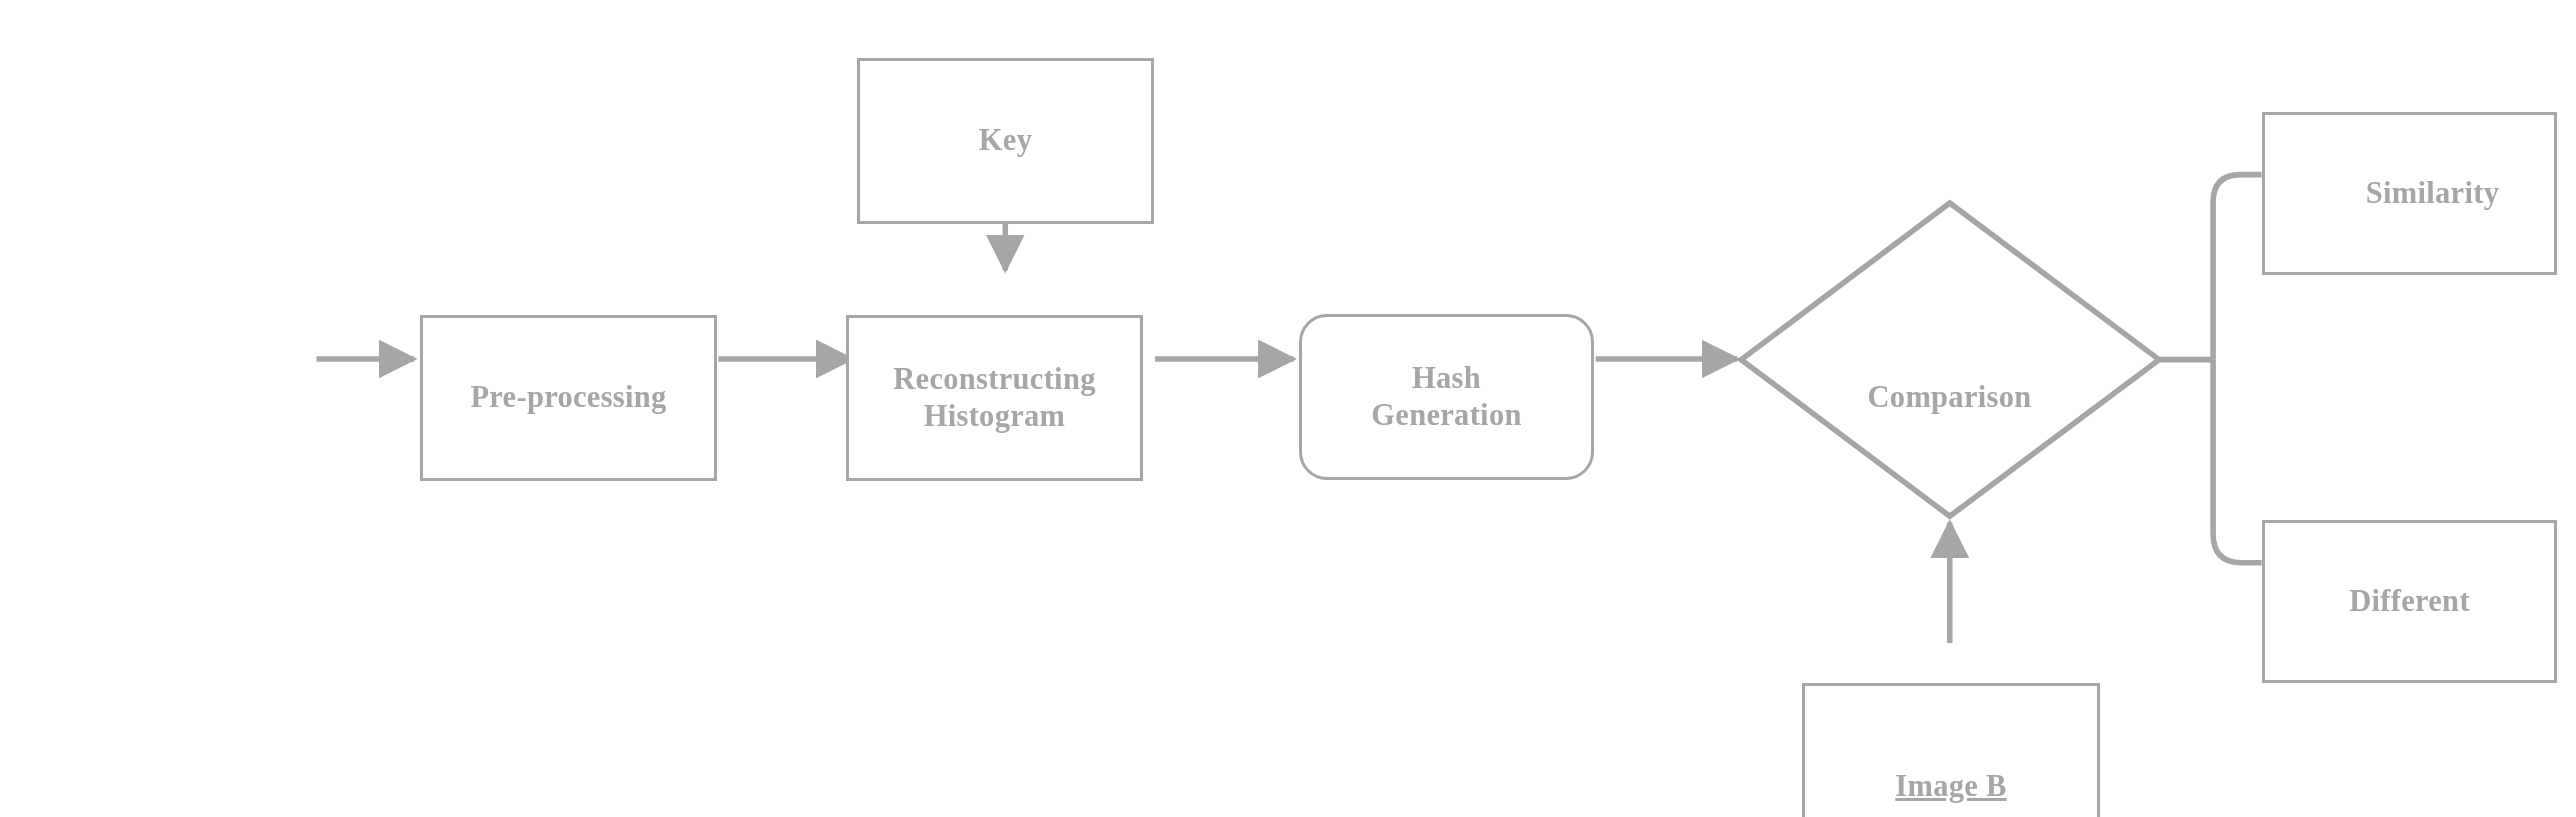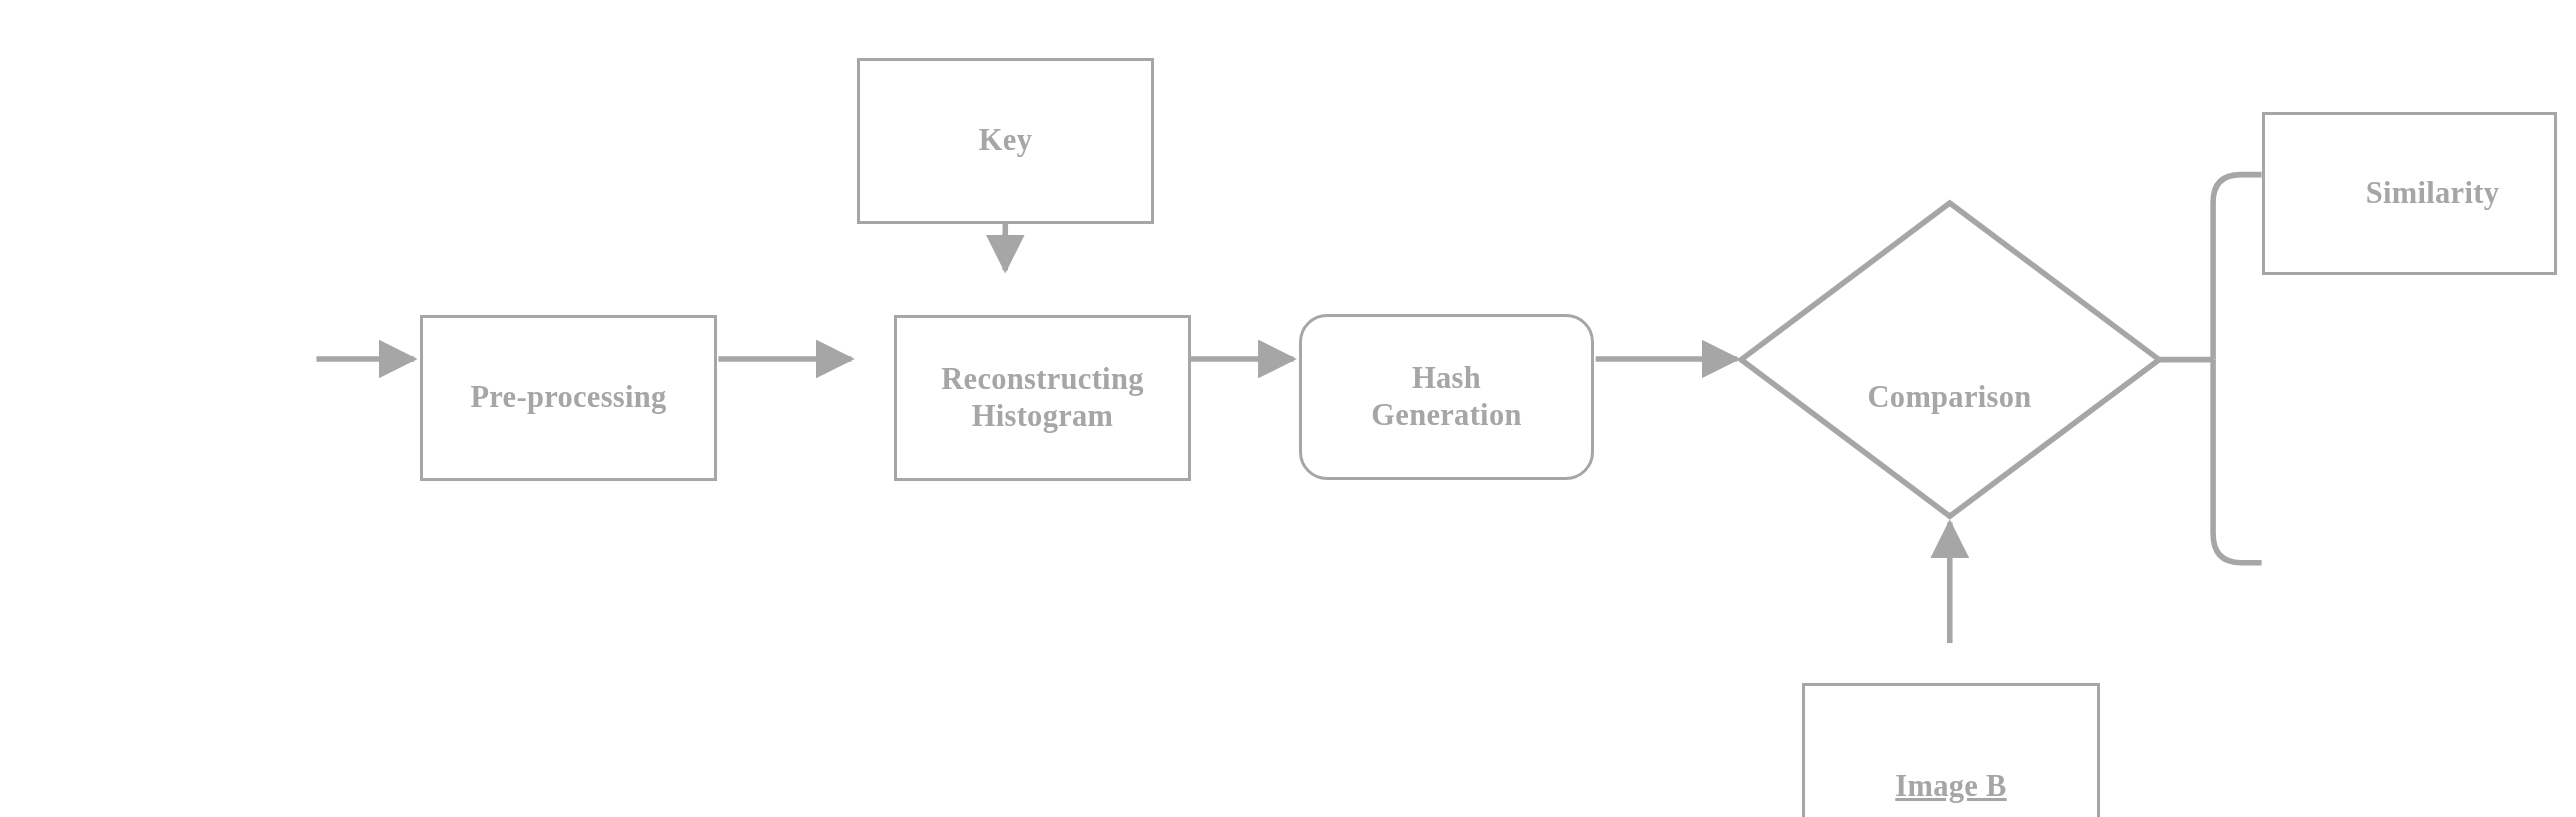--- a/index.html
+++ b/index.html
@@ -114,7 +114,7 @@
     <span class="label">Key</span>
   </div>
 
-  <div class="node box" style="left:894px; top:277px; width:297px; height:166px; font-size:30.5px;">
+  <div class="node box" style="left:846px; top:277px; width:297px; height:166px; font-size:30.5px;">
     <span class="label">Reconstructing
 Histogram</span>
   </div>

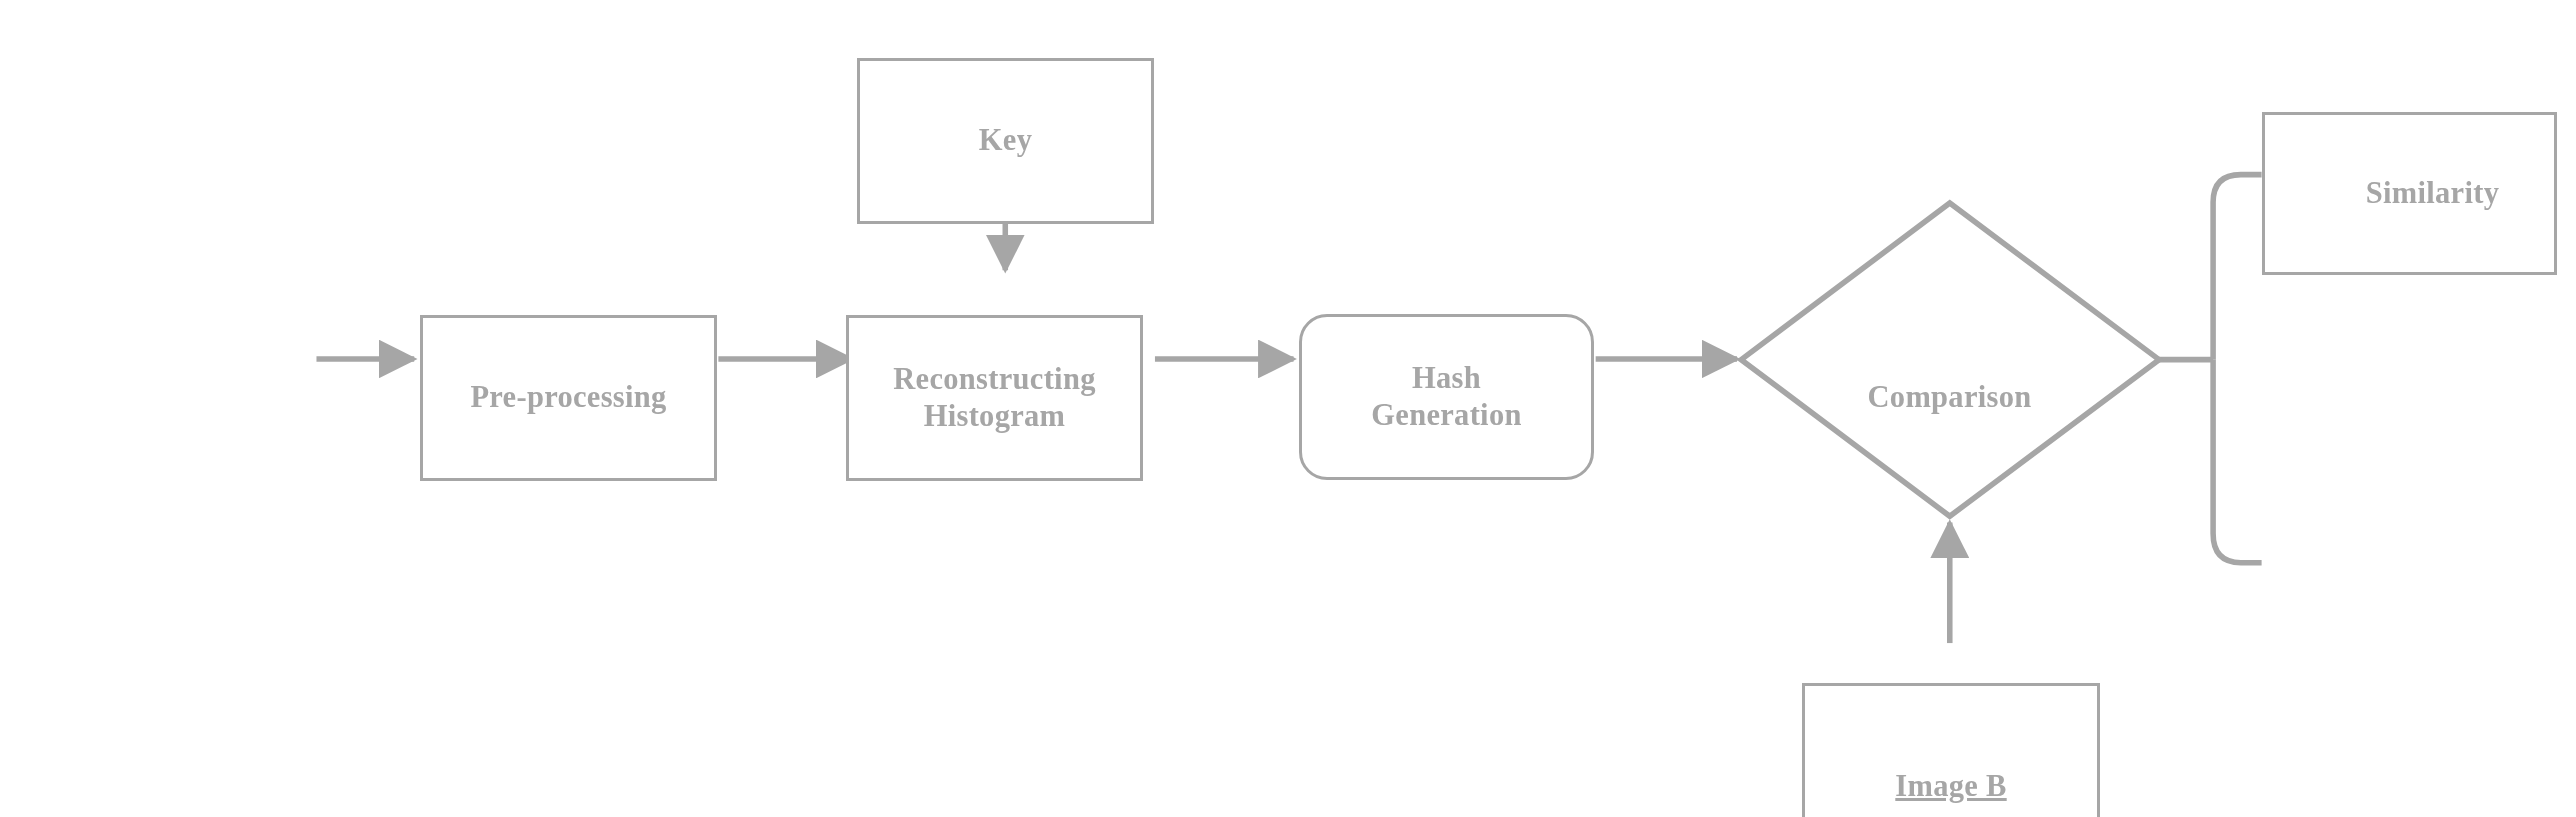--- a/index.html
+++ b/index.html
@@ -136,6 +136,9 @@
     <span class="label">Similarity</span>
   </div>
 
+  <div class="node box" style="left:2262px; top:482px; width:295px; height:163px; font-size:30.5px;">
+    <span class="label">Different</span>
+  </div>
 
 </div>
 

